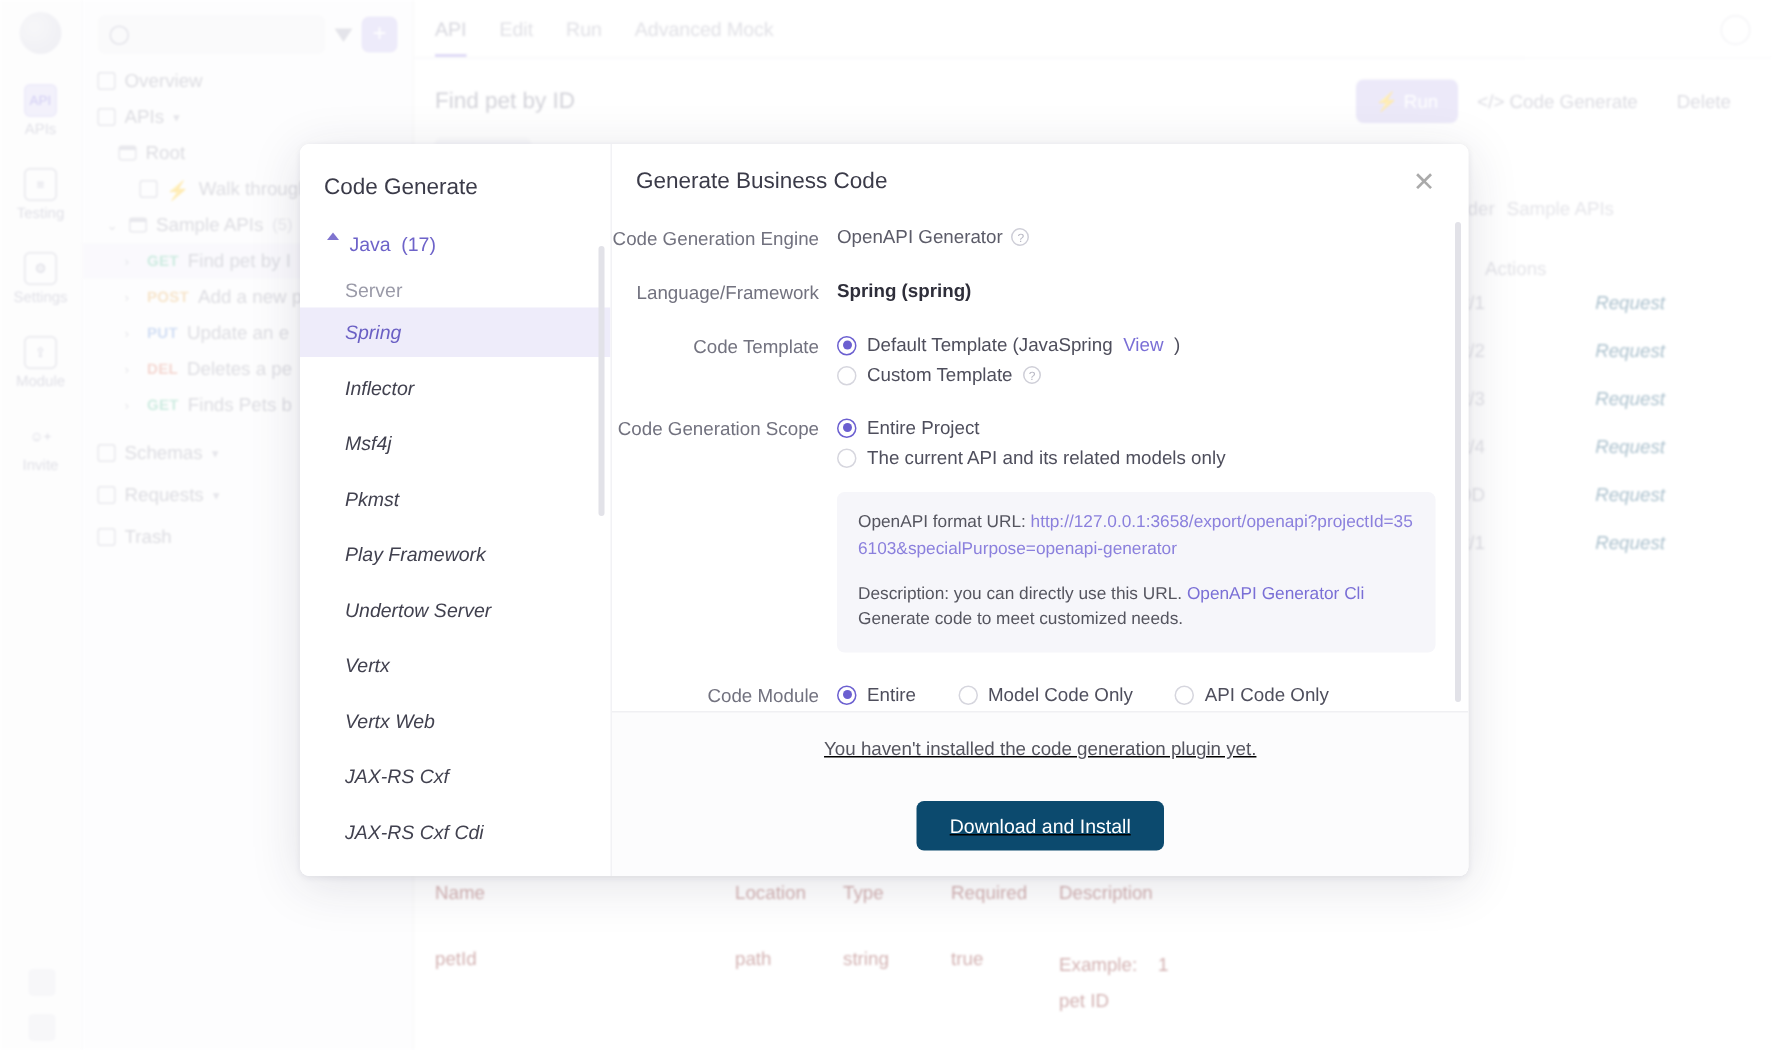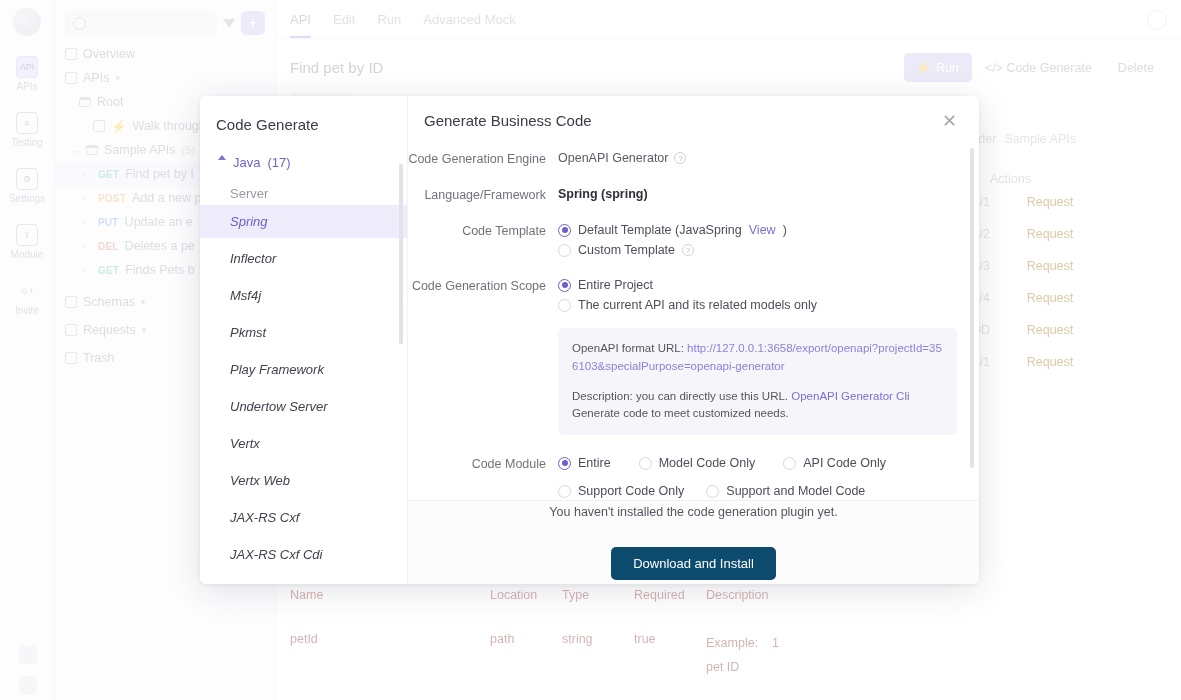--- a/index.html
+++ b/index.html
@@ -95,7 +95,7 @@
   .tblhdr { display:flex; font-size:12.5px; color:#b0b0bd; padding: 26px 14px 0 14px; }
   .reqrow { display:flex; font-size:12.5px; color:#b0b0bd; padding: 9px 14px; }
   .reqrow .p { width: 700px; text-align:right; }
-  .reqrow .a { width: 120px; text-align:center; color:#a16207; }
+  .reqrow .a { width: 120px; text-align:right; color:#0c4a6e;font-style:italic; }
   .tblhdr .p { width: 700px; text-align:right; }
   .tblhdr .a { width: 120px; text-align:left; }
   .param-tbl { position:absolute; left:0; right:0; top:580px; }

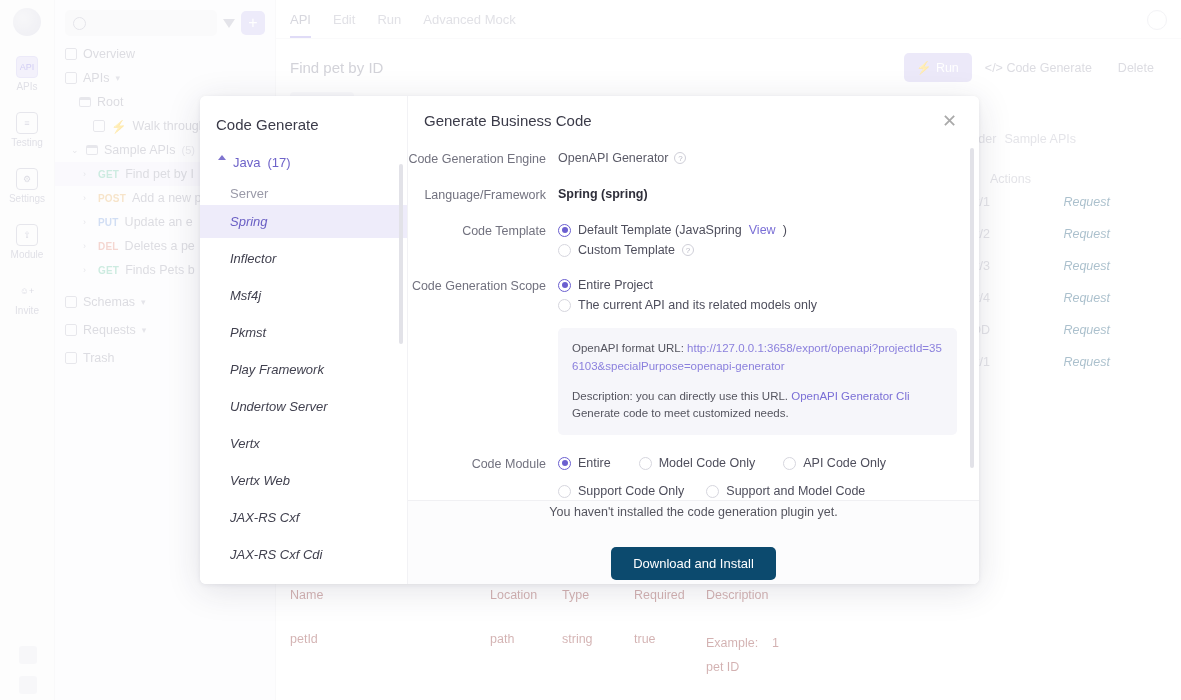--- a/index.html
+++ b/index.html
@@ -172,9 +172,9 @@
   .ghost-box { height:22px; width:48px; border:1px solid #ddd; border-radius:4px; margin-left:10px; }
   
   .plugin {
-    position:absolute; left: 0; right: 0; bottom: 0; height: 84px;
+    position:absolute; left: 0; right: 0; bottom: 0; height: 110px;
     background:#fcfcfd; border-top:1px solid #f0f0f3;
-    display:flex; flex-direction:column; align-items:center; justify-content:center; gap:28px;
+    display:flex; flex-direction:column; align-items:center; justify-content:center; gap:28px;text-decoration:underline;
   }
   .plugin-txt { font-size:12.5px; color:#55555f; }
   .plugin-btn {

